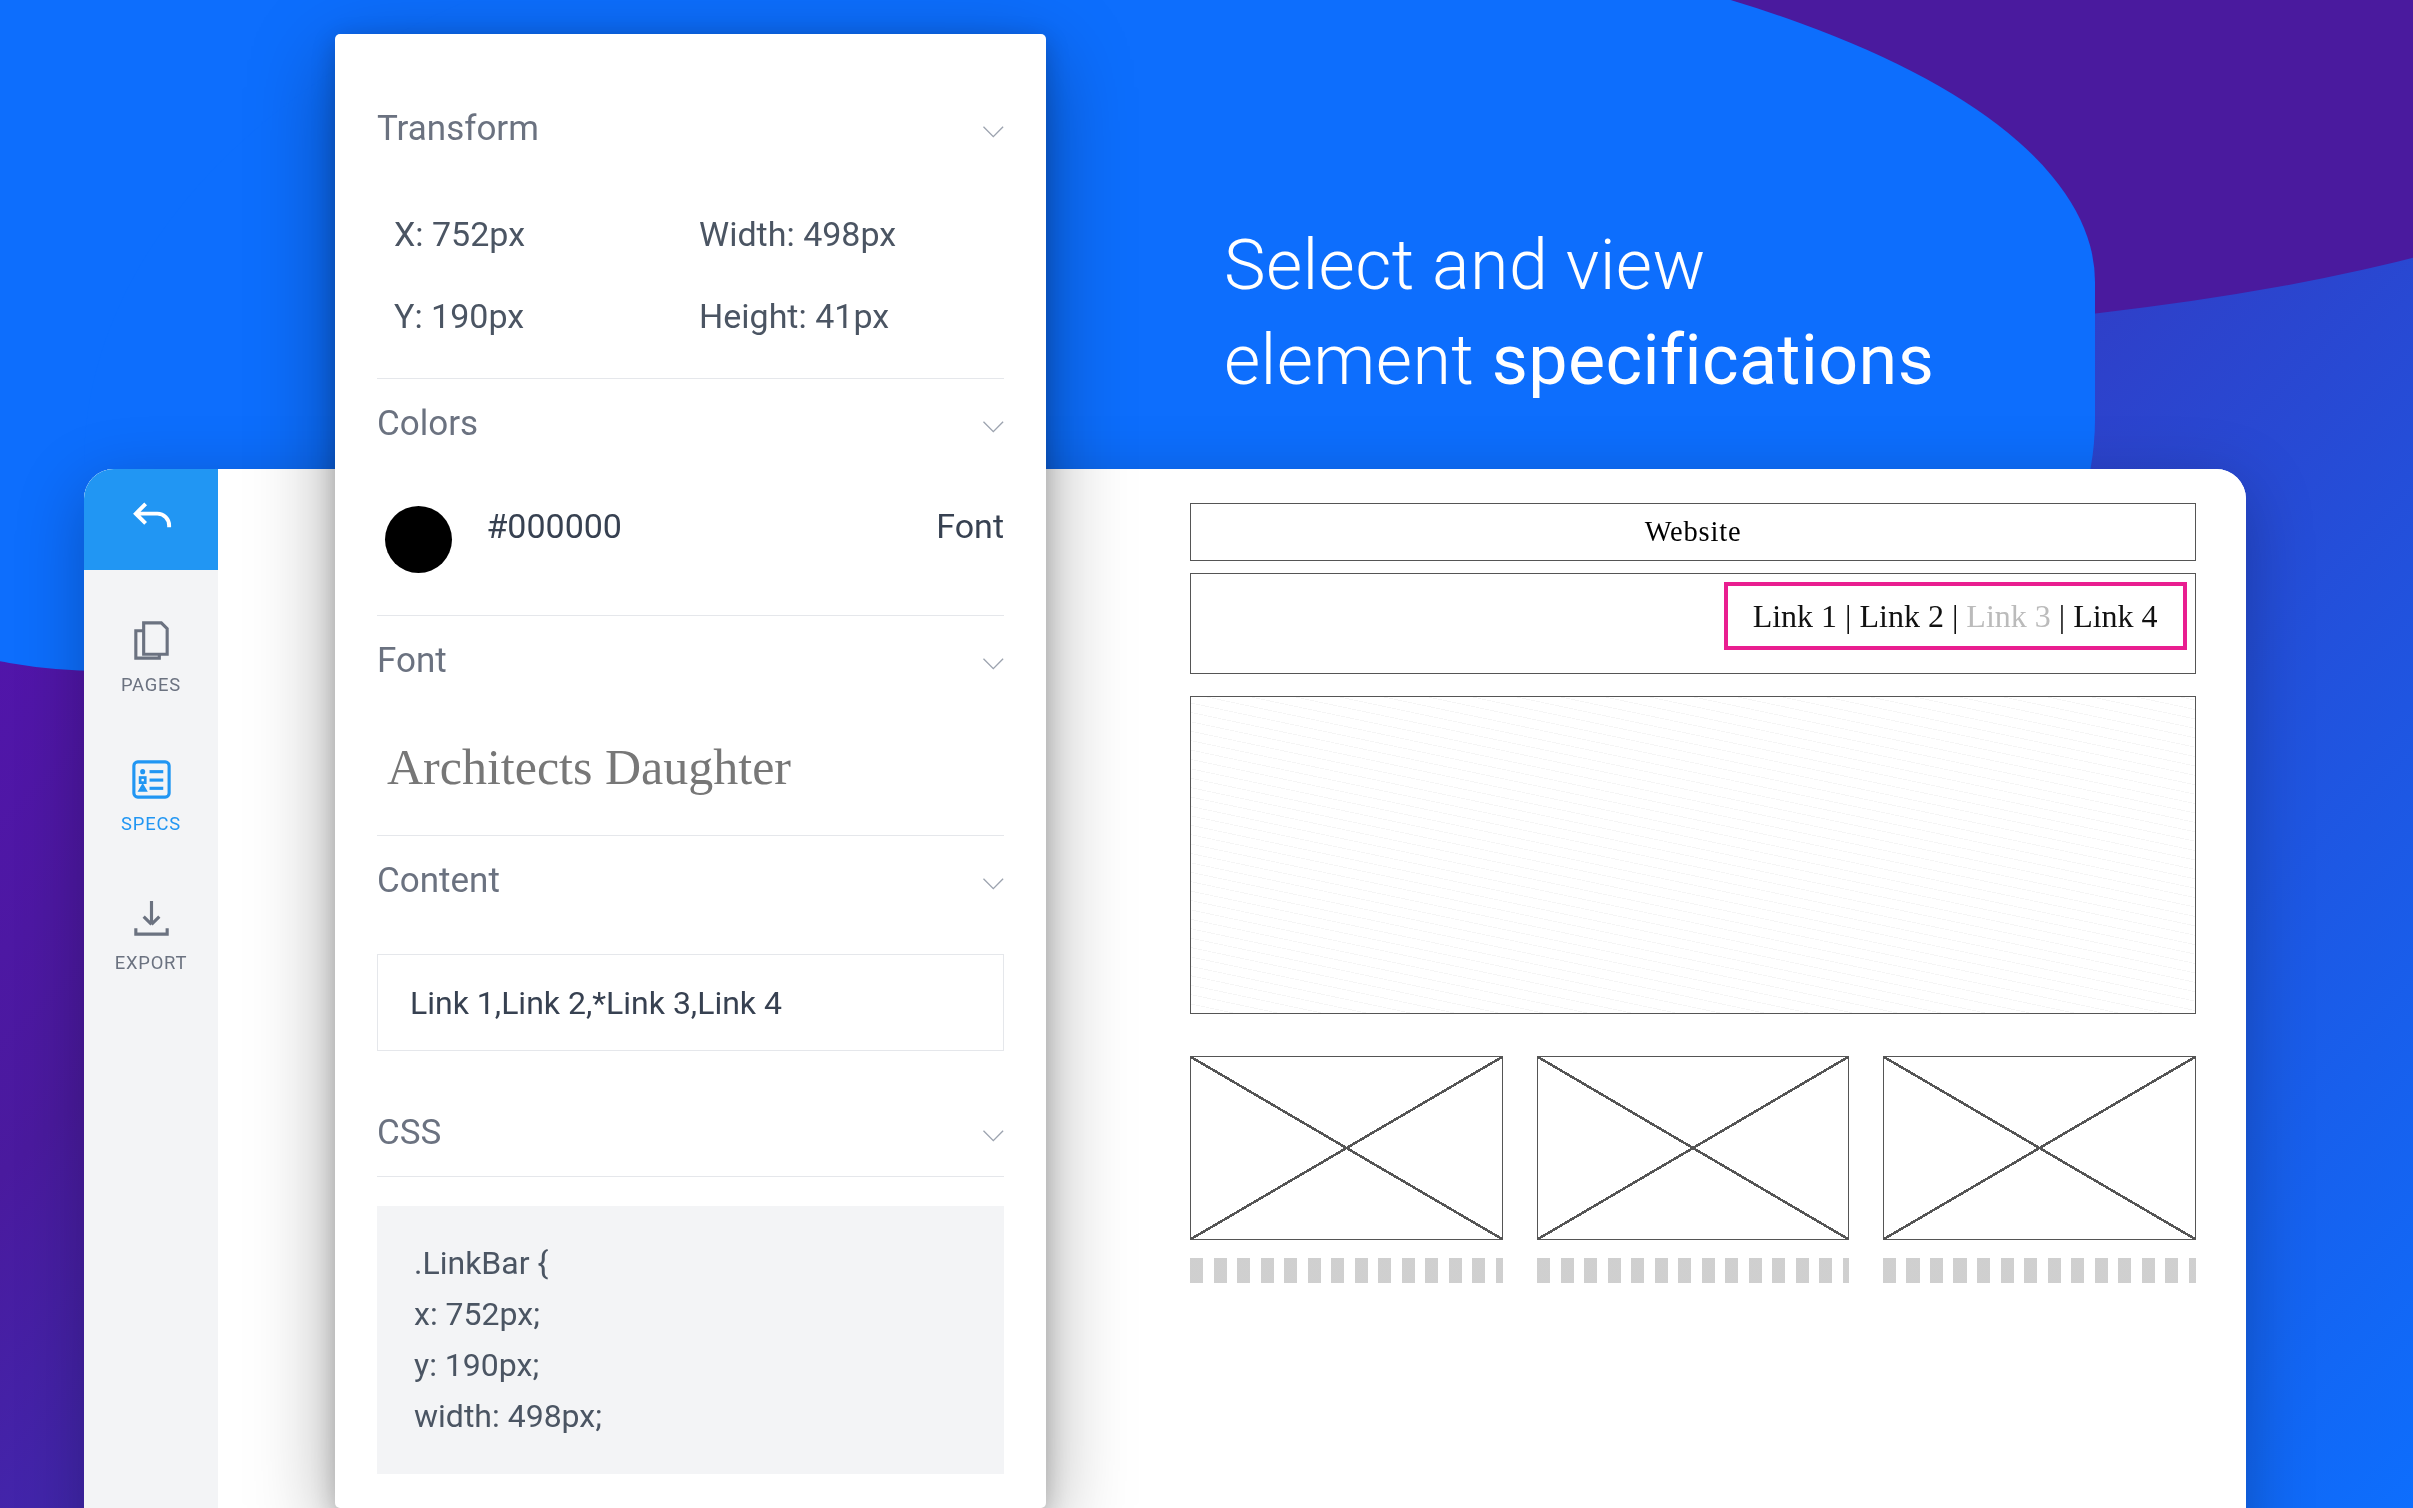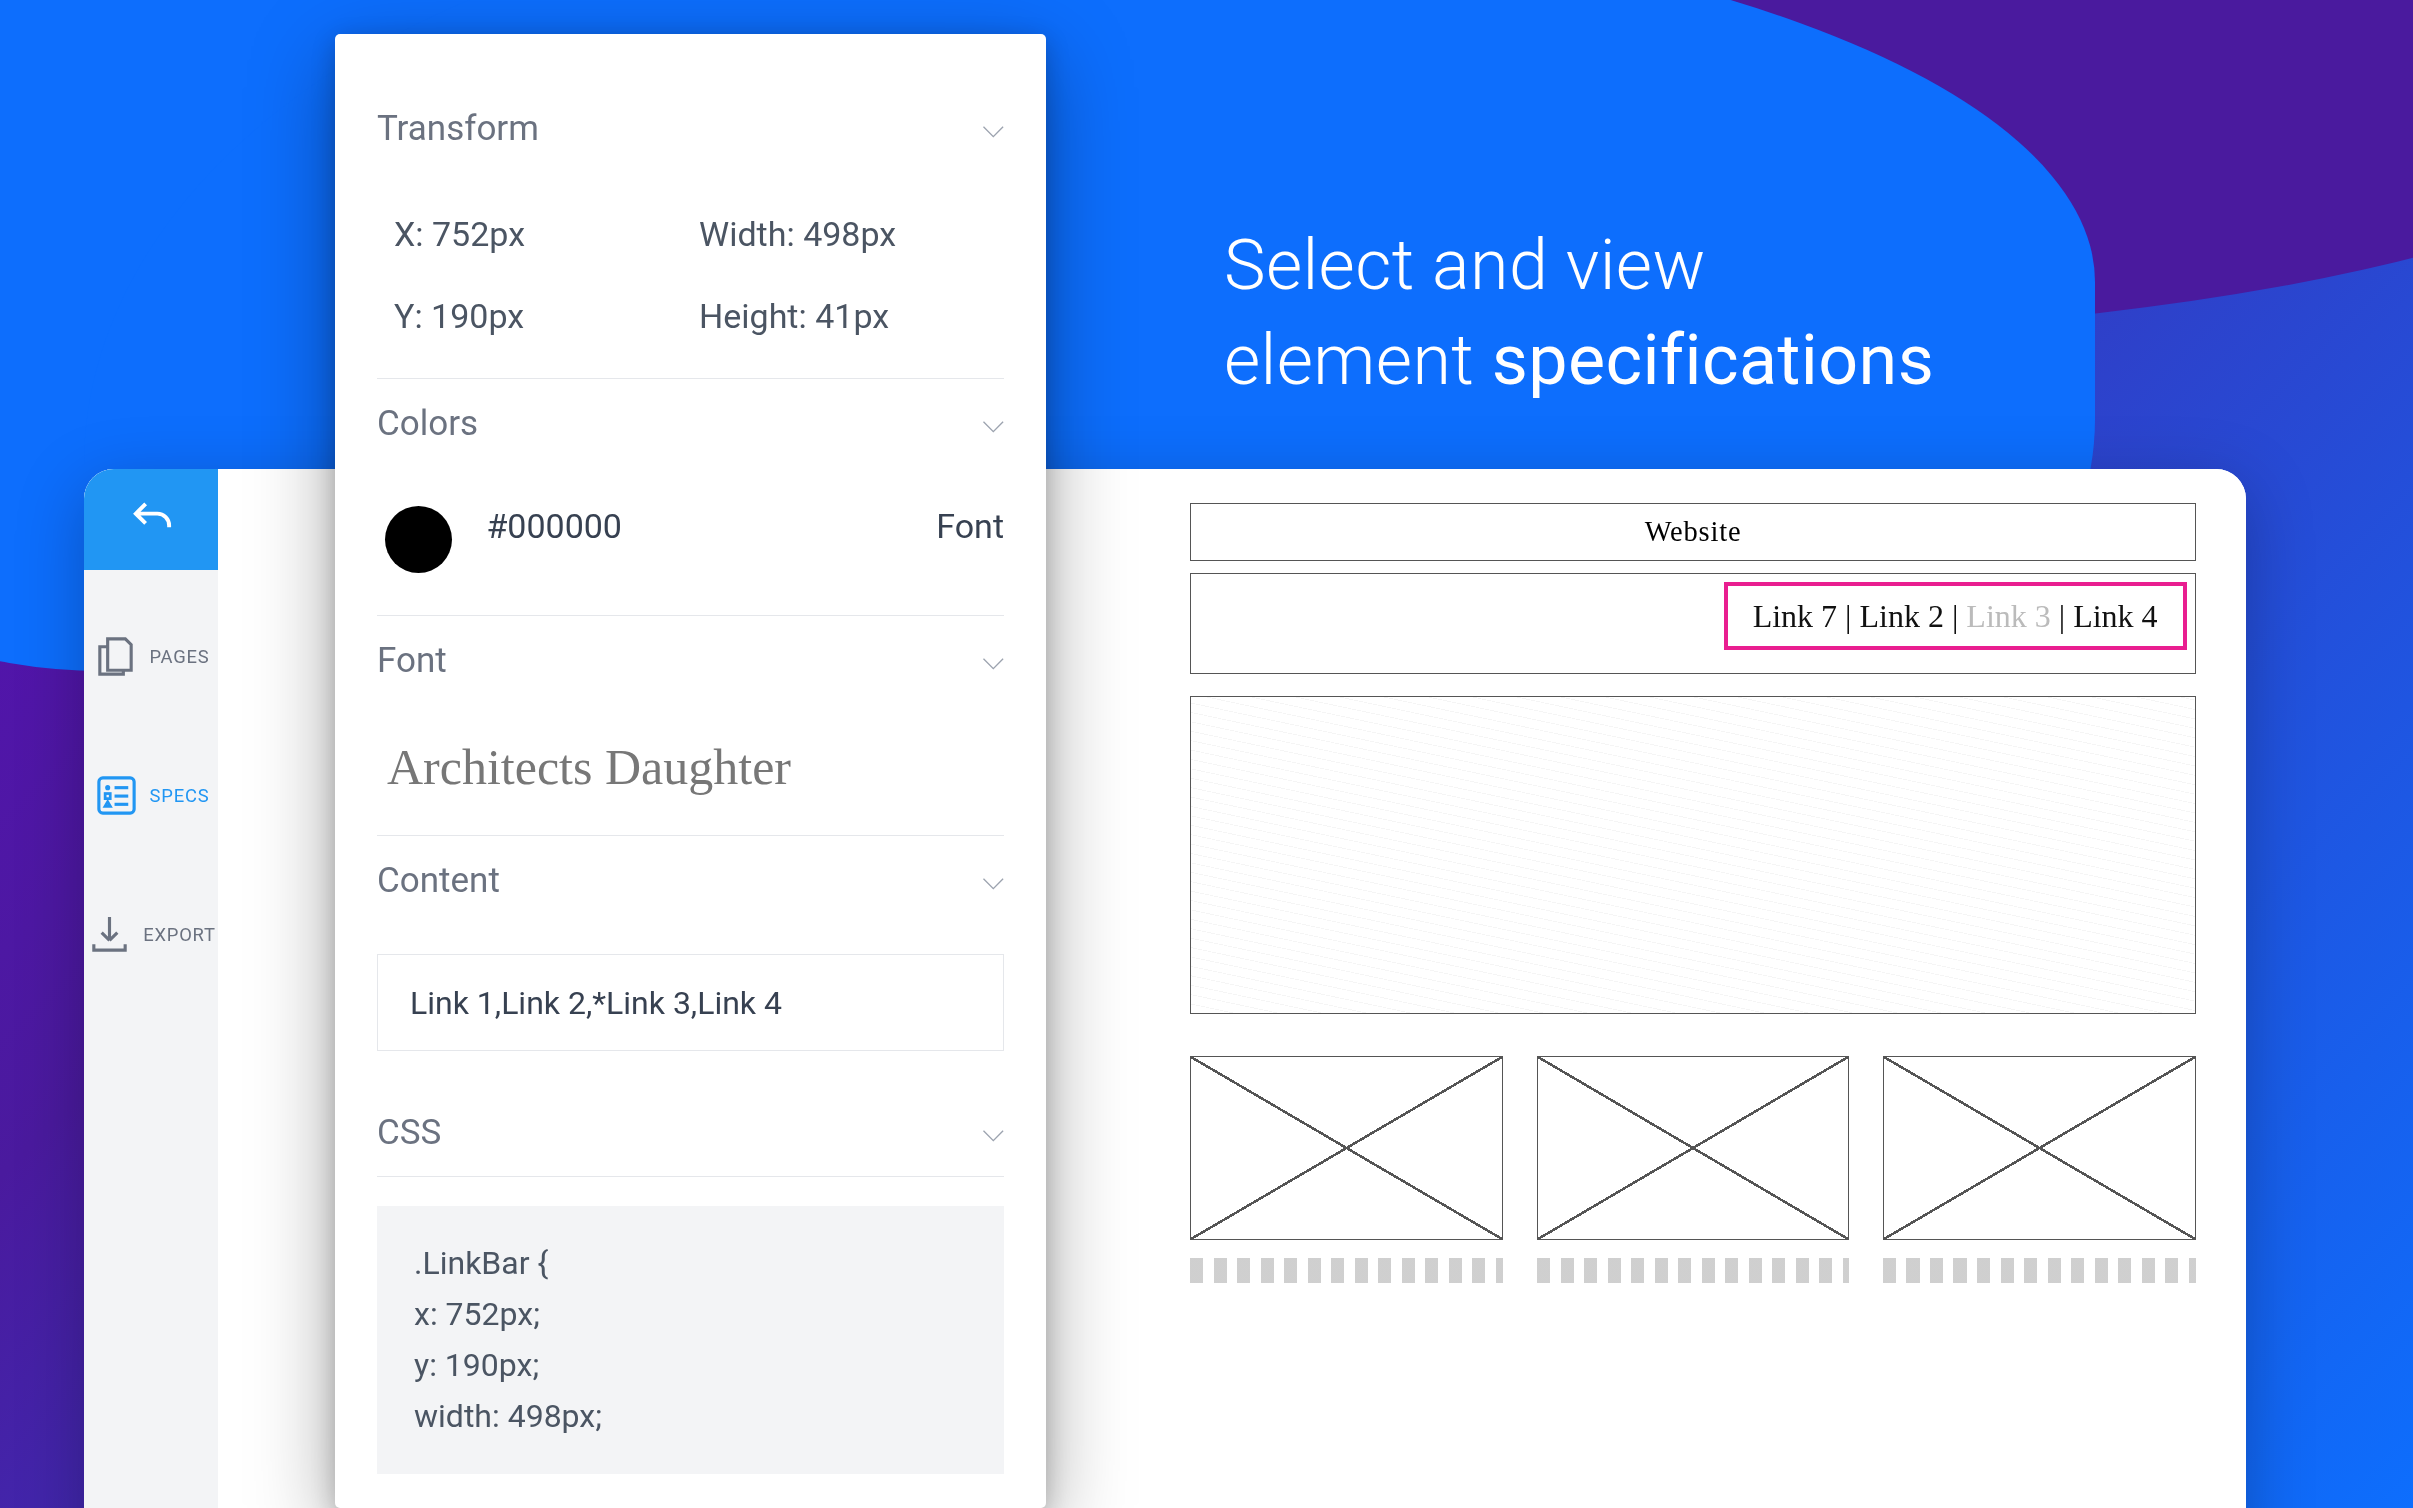--- a/index.html
+++ b/index.html
@@ -263,7 +263,7 @@
       <div class="wire-title">Website</div>
       <div class="wire-topbar">
         <div class="linkbar">
-          <span>Link 7</span> |
+          <span>Link 1</span> |
           <span>Link 2</span> |
           <span class="muted">Link 3</span> |
           <span>Link 4</span>

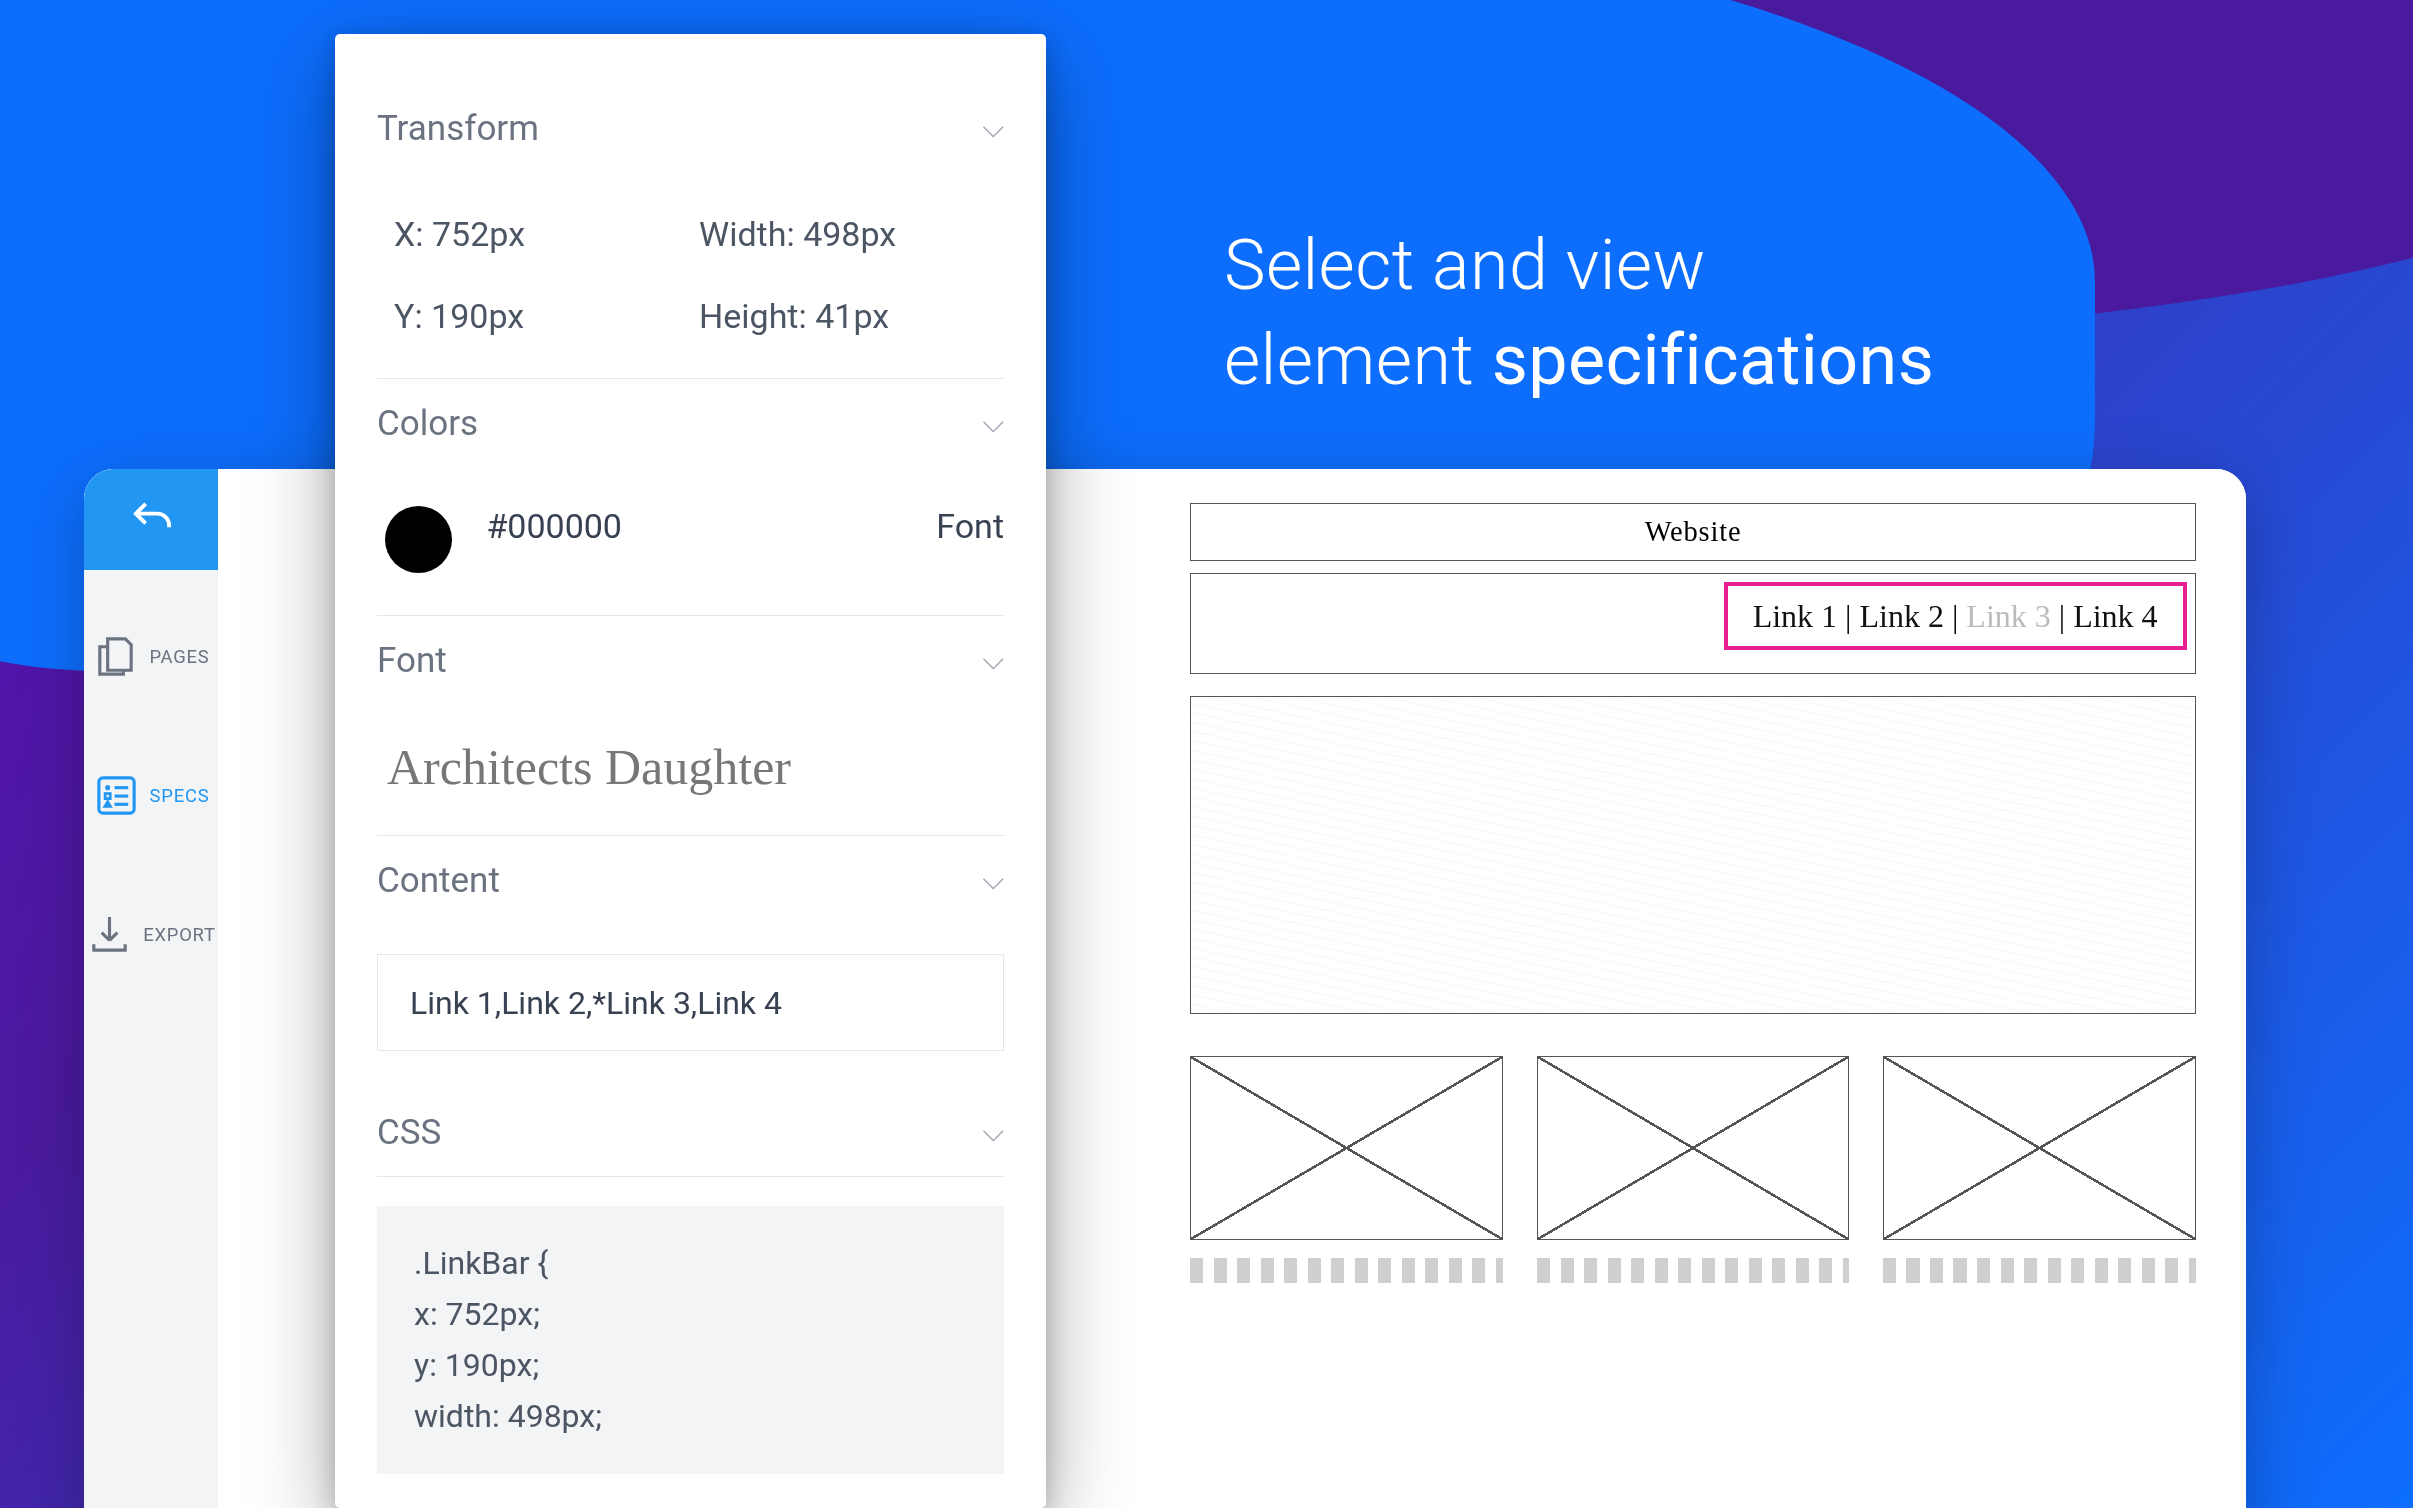--- a/index.html
+++ b/index.html
@@ -72,7 +72,7 @@
   }
   .rail-btn {
     width: 100%; height: 122px;
-    display: flex; flex-direction: row;
+    display: flex; flex-direction: column;
     align-items: center; justify-content: center;
     gap: 10px;
     font-size: 20px;

